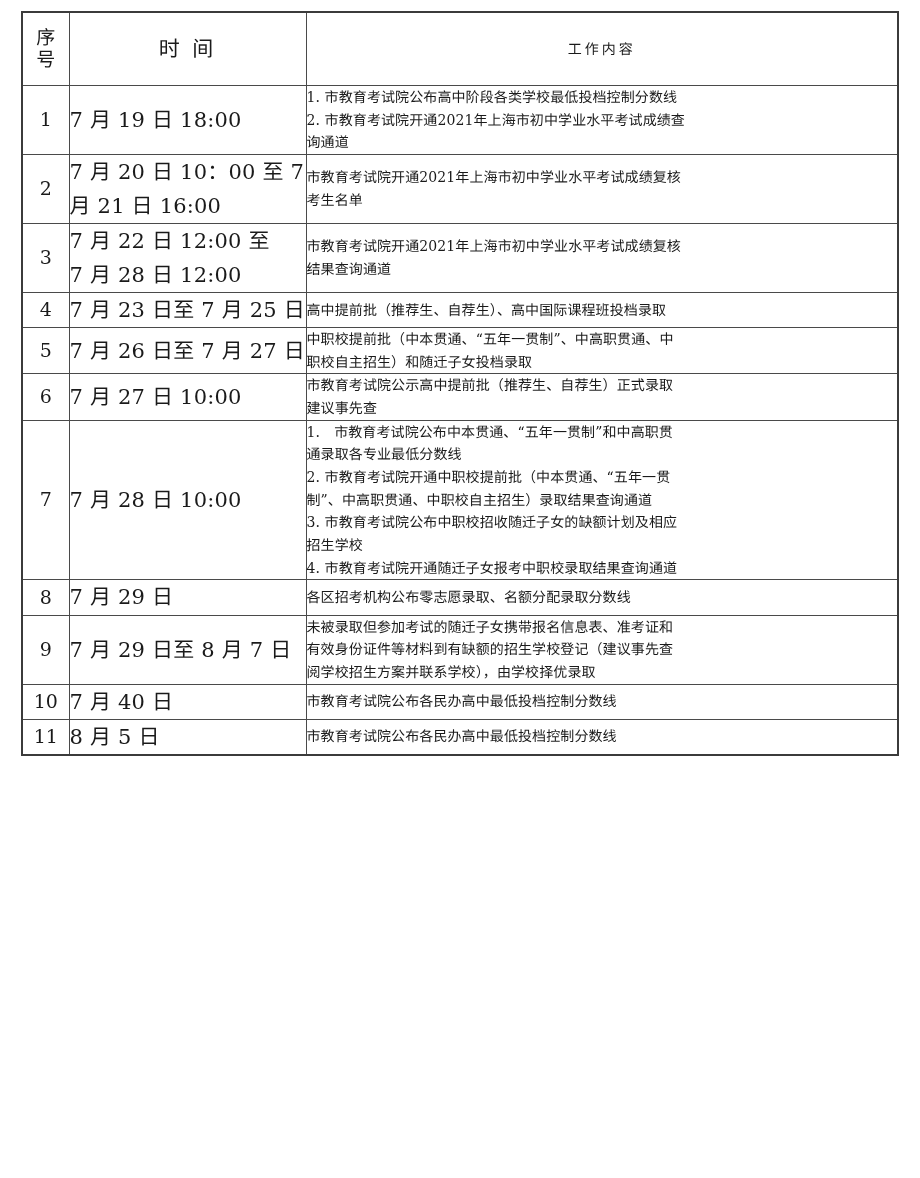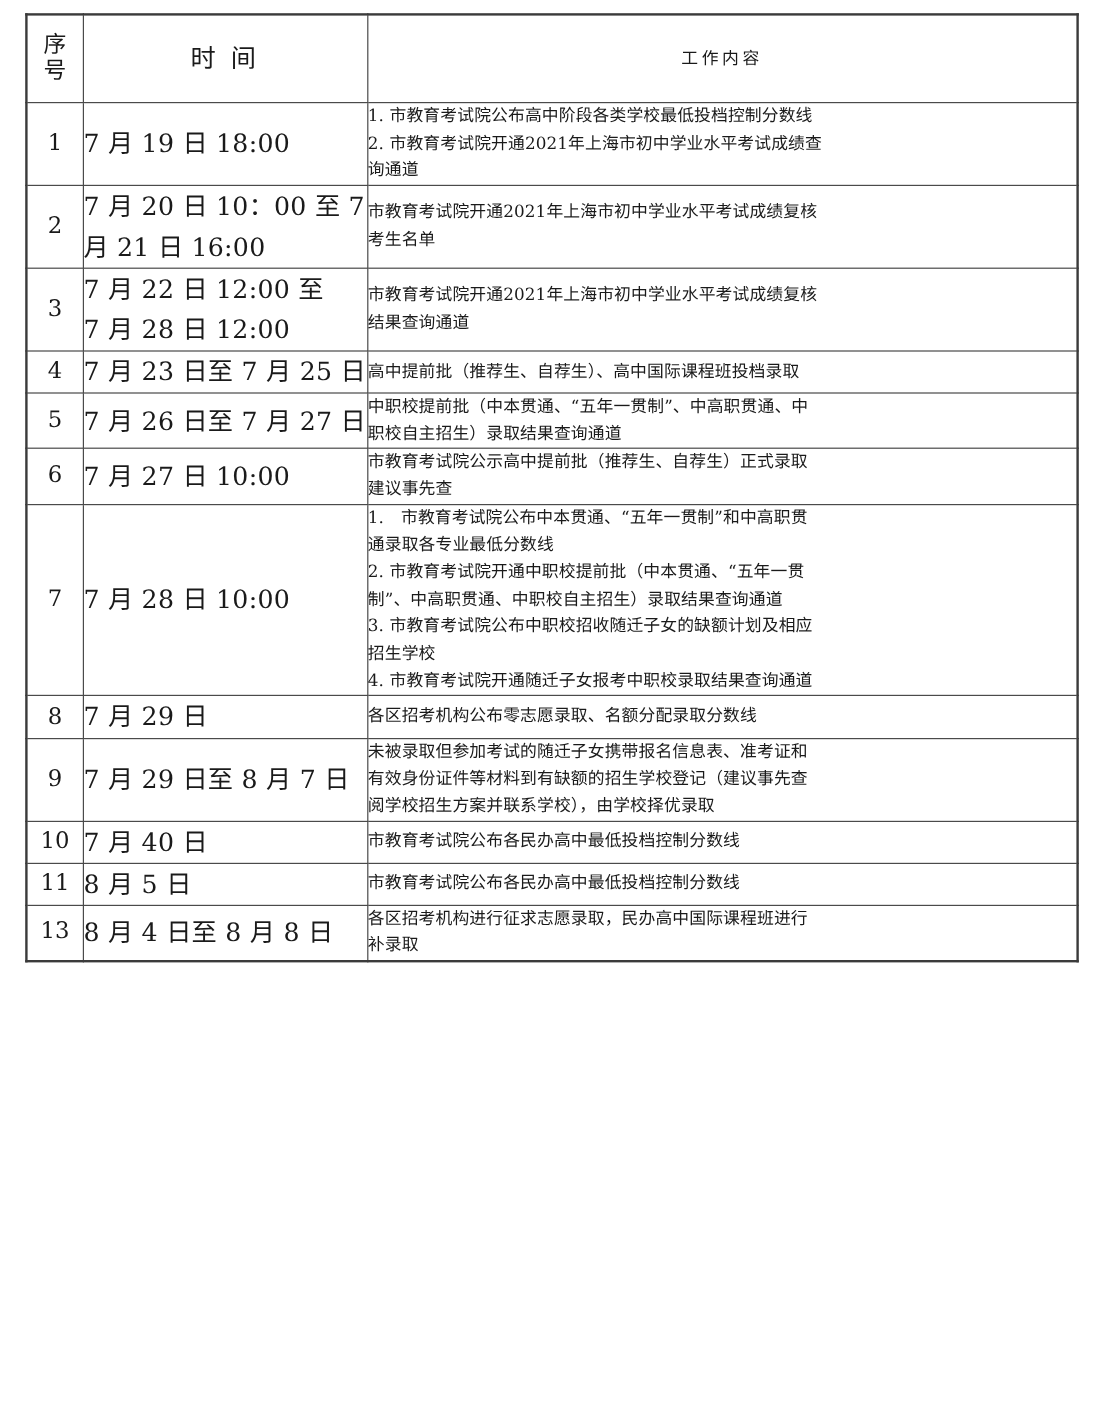--- a/index.html
+++ b/index.html
@@ -171,7 +171,7 @@
             </td>
             <td class="cell-work">
               <span class="line">中职校提前批（中本贯通、“五年一贯制”、中高职贯通、中</span>
-              <span class="line">职校自主招生）录取结果查询通道</span>
+              <span class="line">职校自主招生）和随迁子女投档录取</span>
             </td>
           </tr>
           <tr>

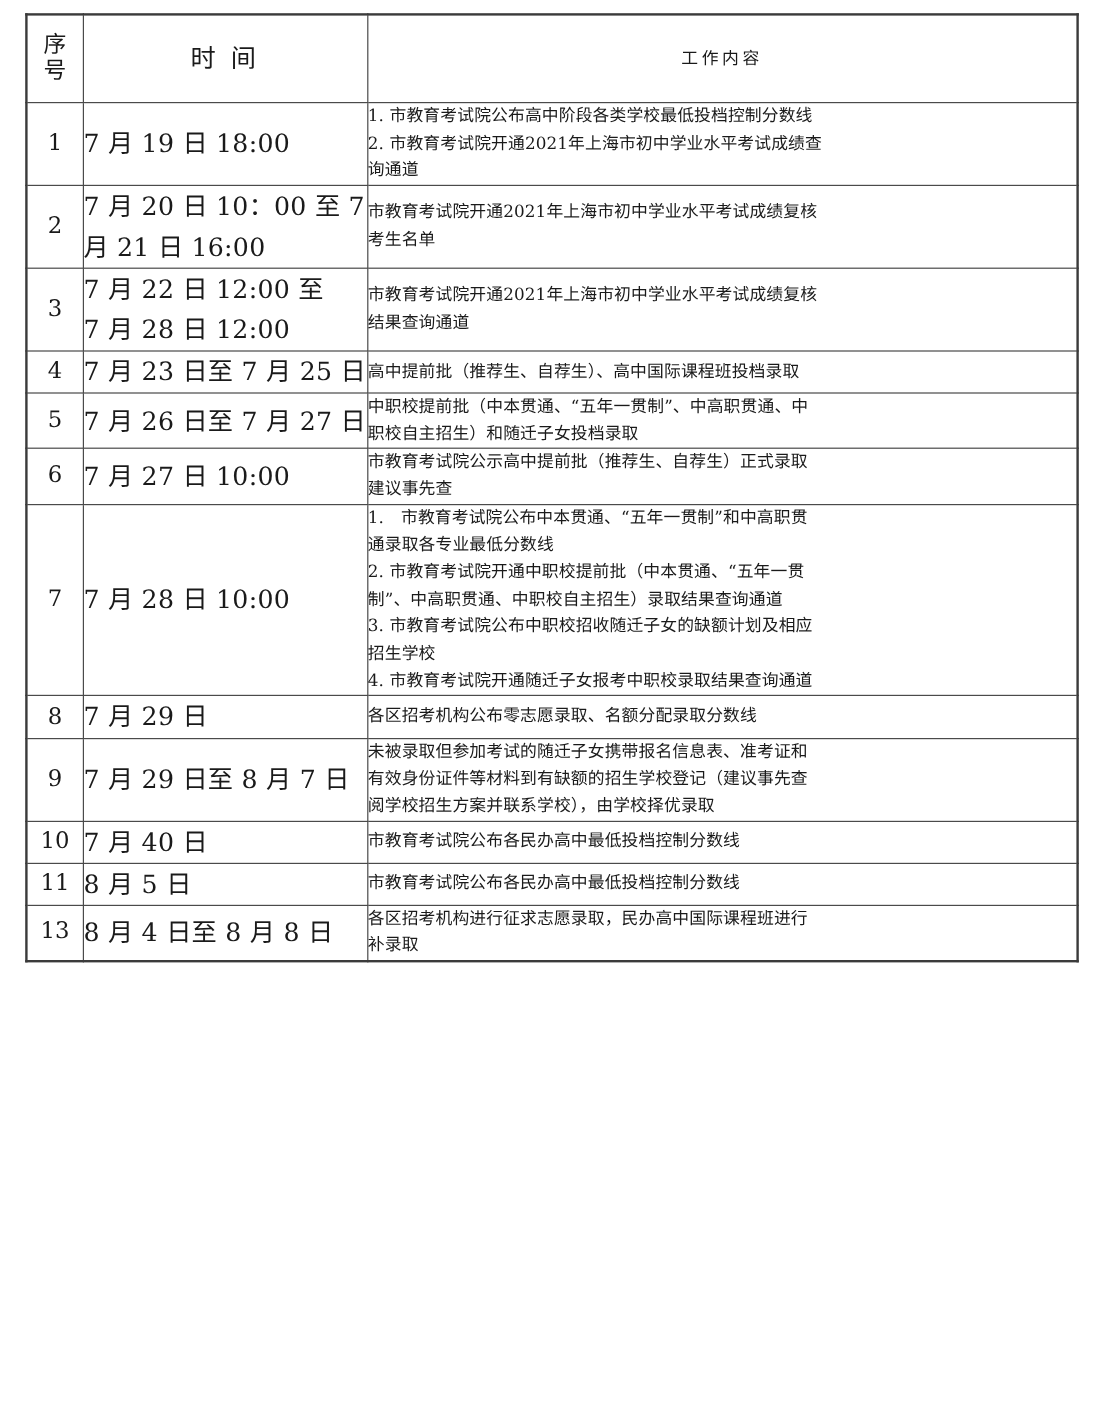--- a/index.html
+++ b/index.html
@@ -237,16 +237,6 @@
               <span class="line">市教育考试院公布各民办高中最低投档控制分数线</span>
             </td>
           </tr>
-          <tr>
-            <td class="cell-index">13</td>
-            <td class="cell-time">
-              <span class="line">8 月 4 日至 8 月 8 日</span>
-            </td>
-            <td class="cell-work">
-              <span class="line">各区招考机构进行征求志愿录取，民办高中国际课程班进行</span>
-              <span class="line">补录取</span>
-            </td>
-          </tr>
         </tbody>
     </table>
   </div>

